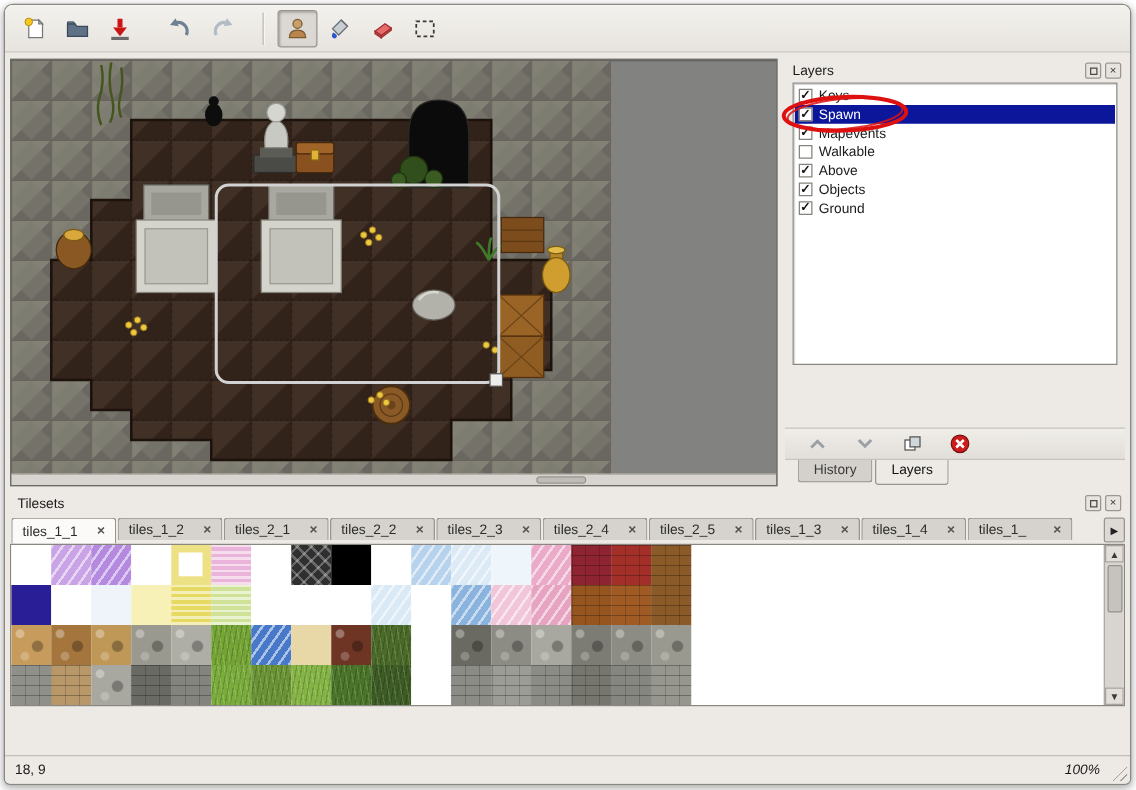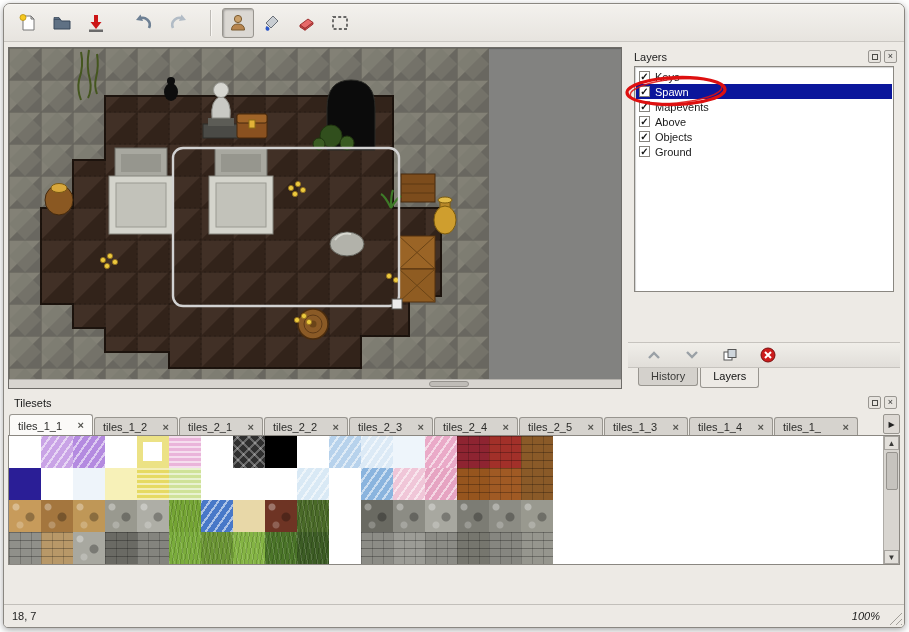--- a/index.html
+++ b/index.html
@@ -357,6 +357,10 @@
           <div class="layer-row">
             <span class="cb">✓</span>
             <span class="layer-label">Mapevents</span>
+          </div>
+          <div class="layer-row">
+            <span class="cb"></span>
+            <span class="layer-label">Walkable</span>
           </div>
           <div class="layer-row">
             <span class="cb">✓</span>

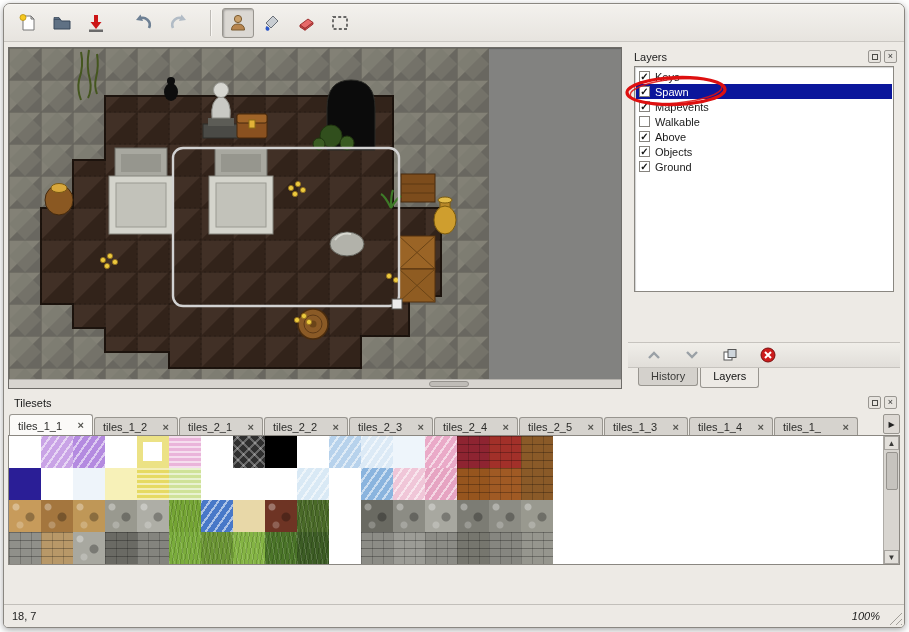--- a/index.html
+++ b/index.html
@@ -425,7 +425,7 @@
       </span>
     </div>
     <div class="ts-tabbar">
-      <div class="ts-tabs" style="display:flex;align-items:flex-end;">
+      <div class="ts-tabs" style="display:flex;">
           <div class="ts-tab active">
             <span class="ts-label">tiles_1_1</span>
             <span class="ts-close">×</span>

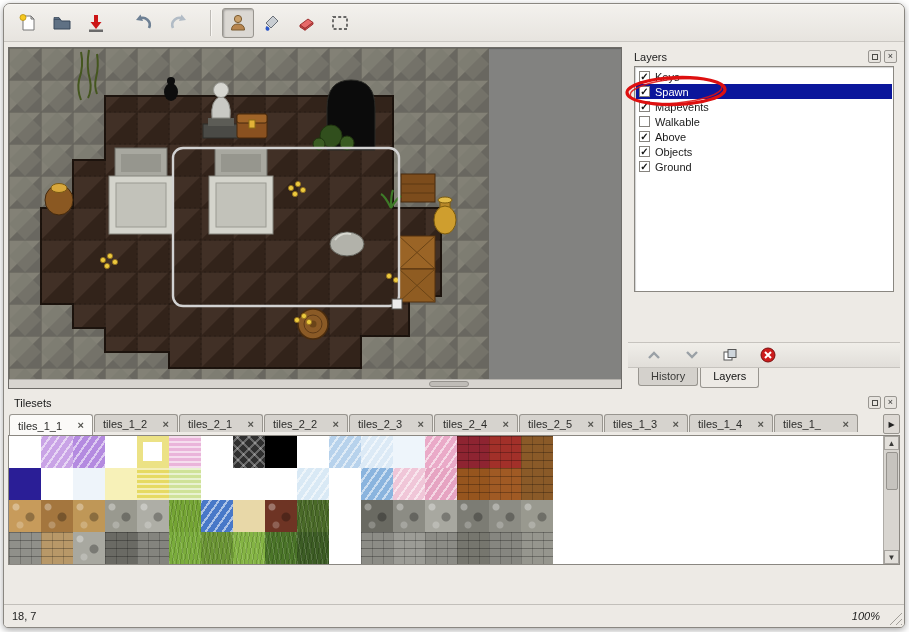--- a/index.html
+++ b/index.html
@@ -549,7 +549,7 @@
   </div>
 
   <div class="statusbar">
-    <span class="status-coords">18, 7</span>
+    <span class="status-coords">18, 9</span>
     <span class="status-zoom">100%</span>
     <span class="resize-grip"></span>
   </div>

